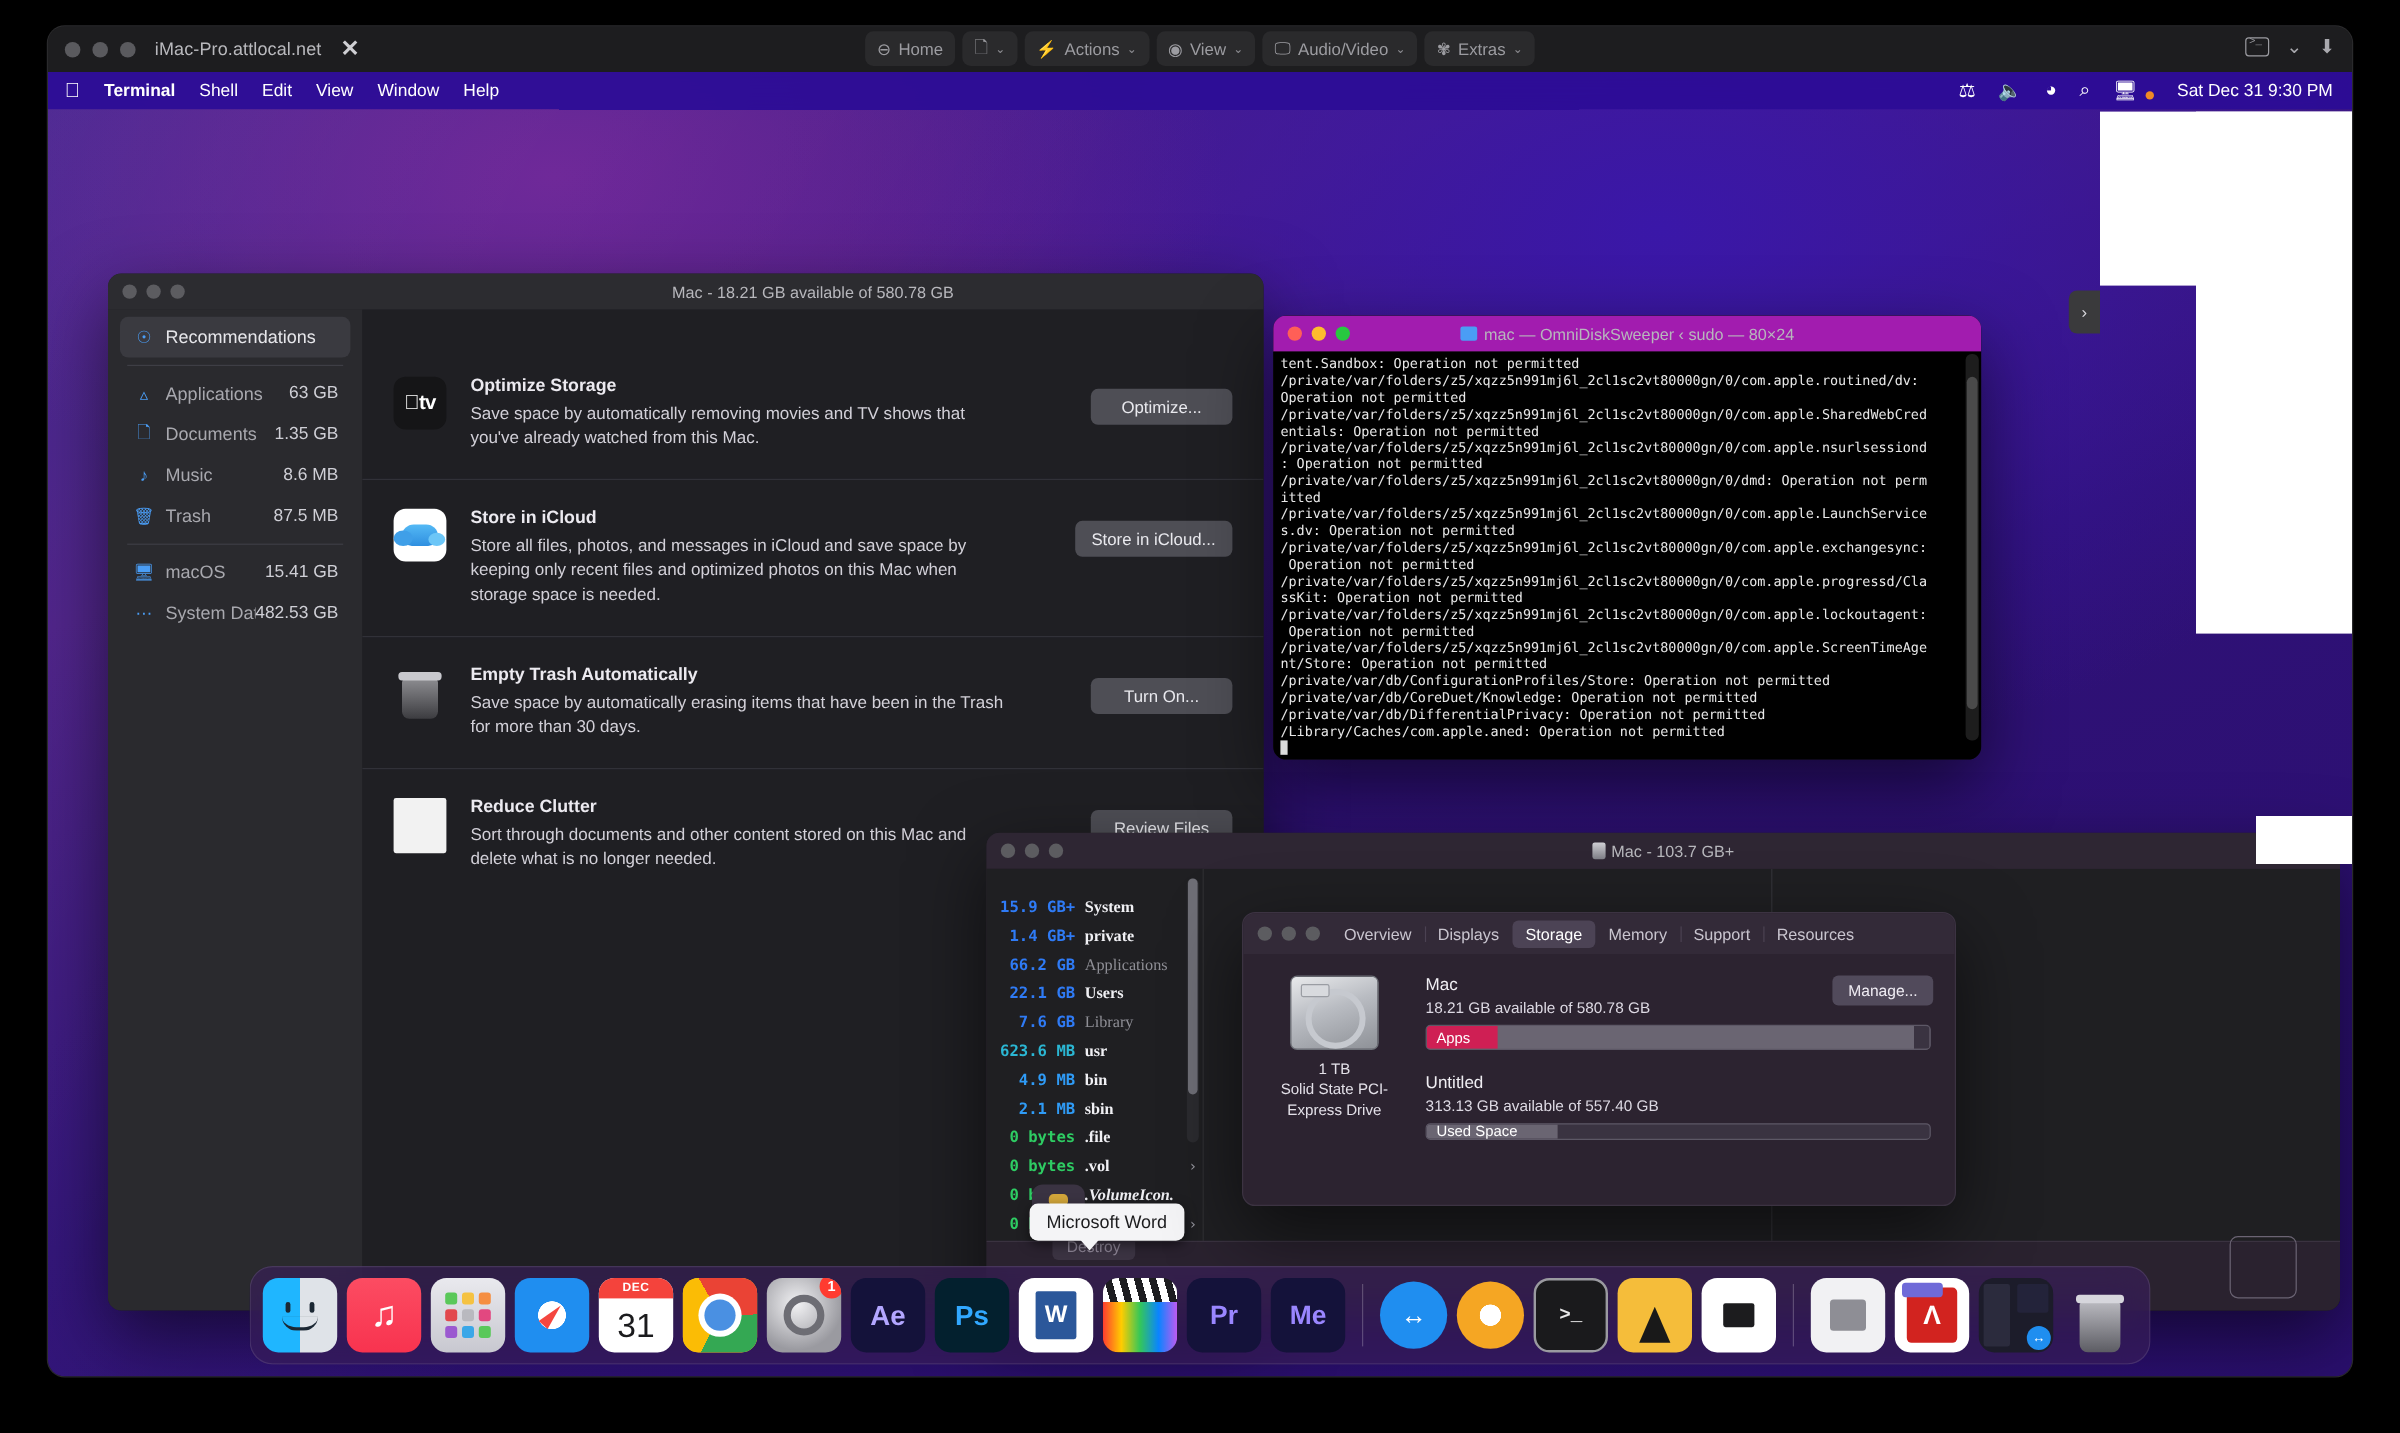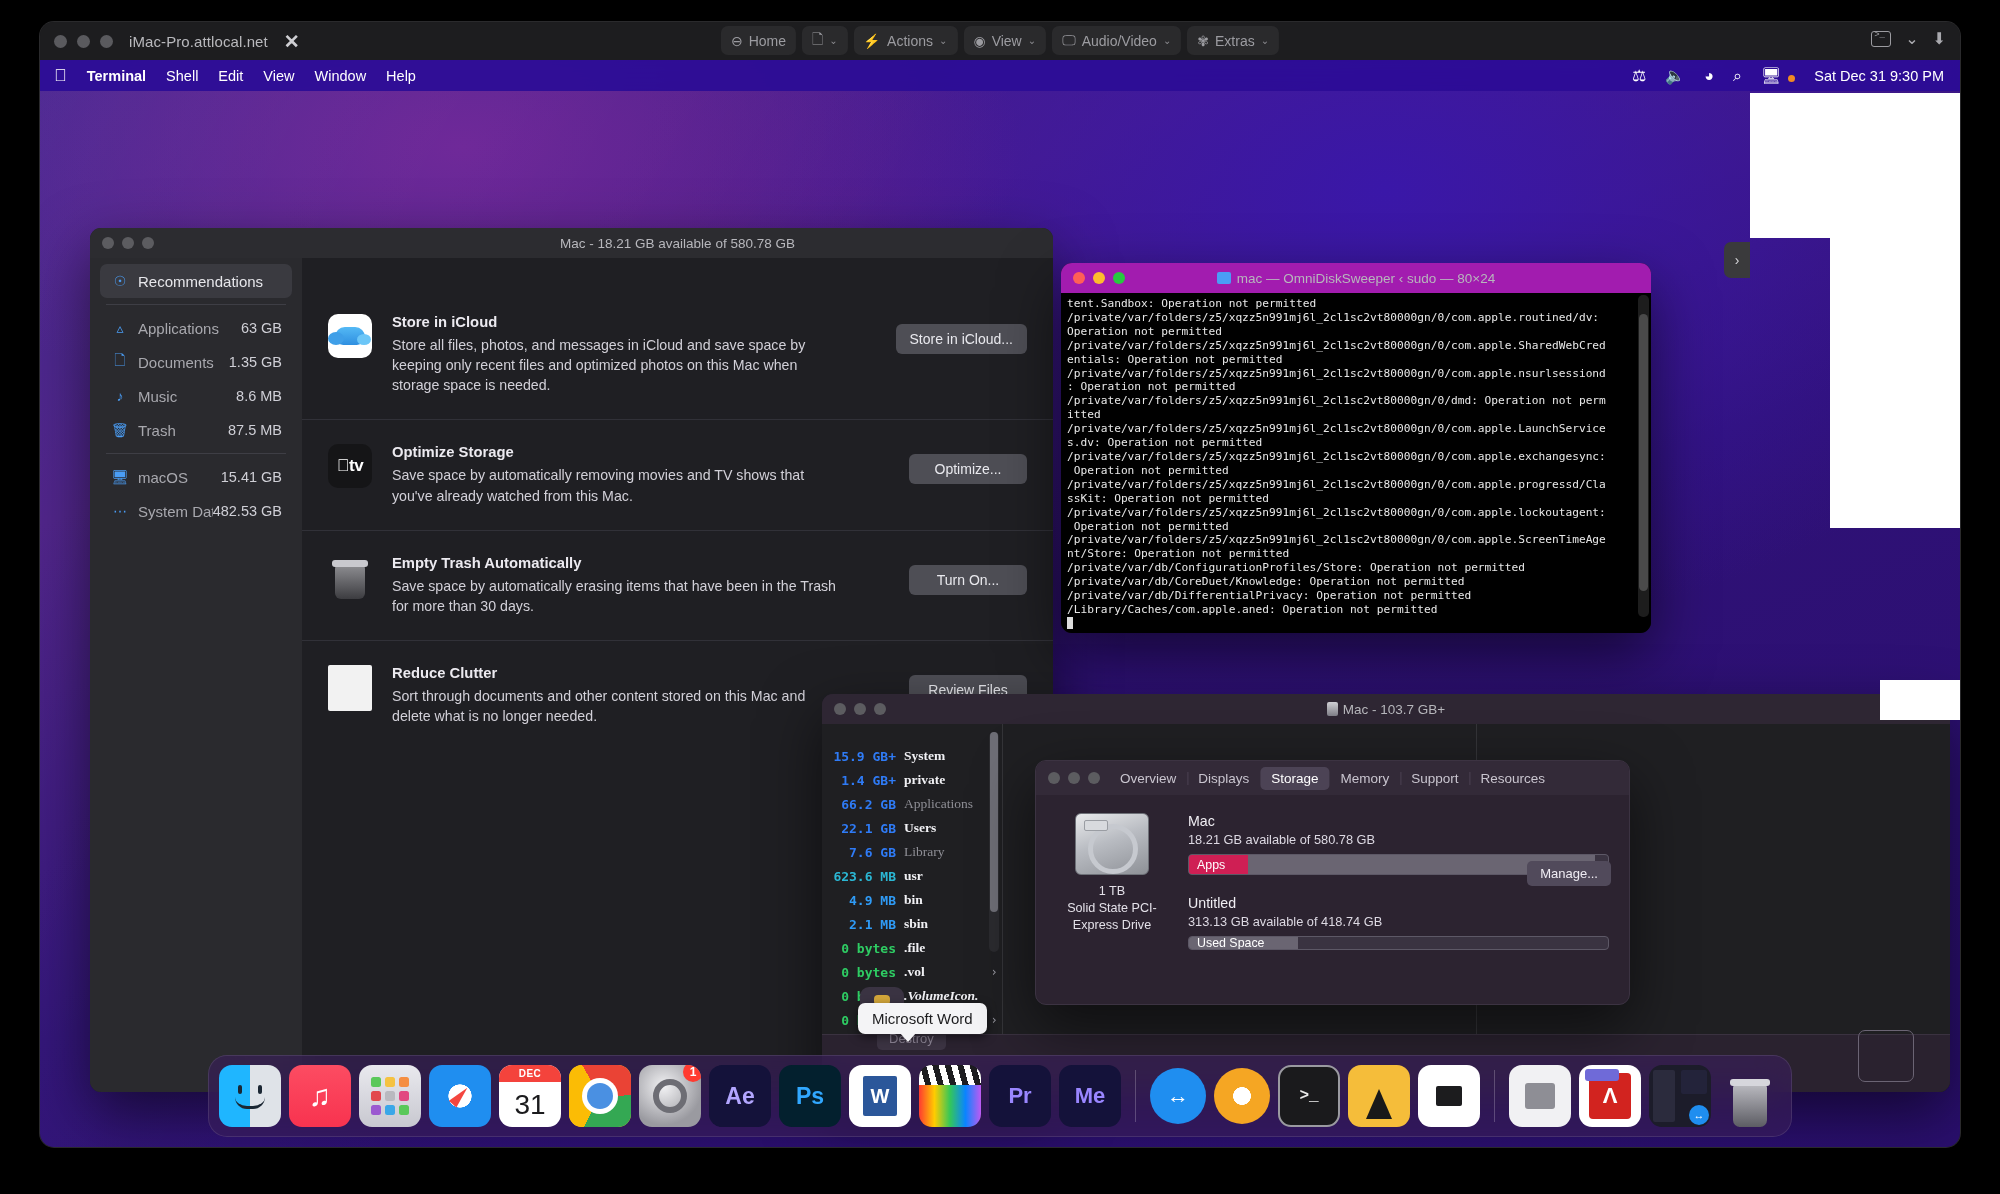--- a/index.html
+++ b/index.html
@@ -390,6 +390,15 @@
             <div class="sm-main-head"></div>
 
             <div class="sm-card">
+              <div class="sm-appico appletv">tv</div>
+              <div class="sm-txt">
+                <div class="sm-h">Optimize Storage</div>
+                <div class="sm-p">Save space by automatically removing movies and TV shows that you've already watched from this Mac.</div>
+              </div>
+              <div class="sm-btn">Optimize...</div>
+            </div>
+
+            <div class="sm-card">
               <div class="sm-appico icloud">
                   <span class="c"></span>
                 </div>
@@ -398,15 +407,6 @@
                 <div class="sm-p">Store all files, photos, and messages in iCloud and save space by keeping only recent files and optimized photos on this Mac when storage space is needed.</div>
               </div>
               <div class="sm-btn">Store in iCloud...</div>
-            </div>
-
-            <div class="sm-card">
-              <div class="sm-appico appletv">tv</div>
-              <div class="sm-txt">
-                <div class="sm-h">Optimize Storage</div>
-                <div class="sm-p">Save space by automatically removing movies and TV shows that you've already watched from this Mac.</div>
-              </div>
-              <div class="sm-btn">Optimize...</div>
             </div>
 
             <div class="sm-card">

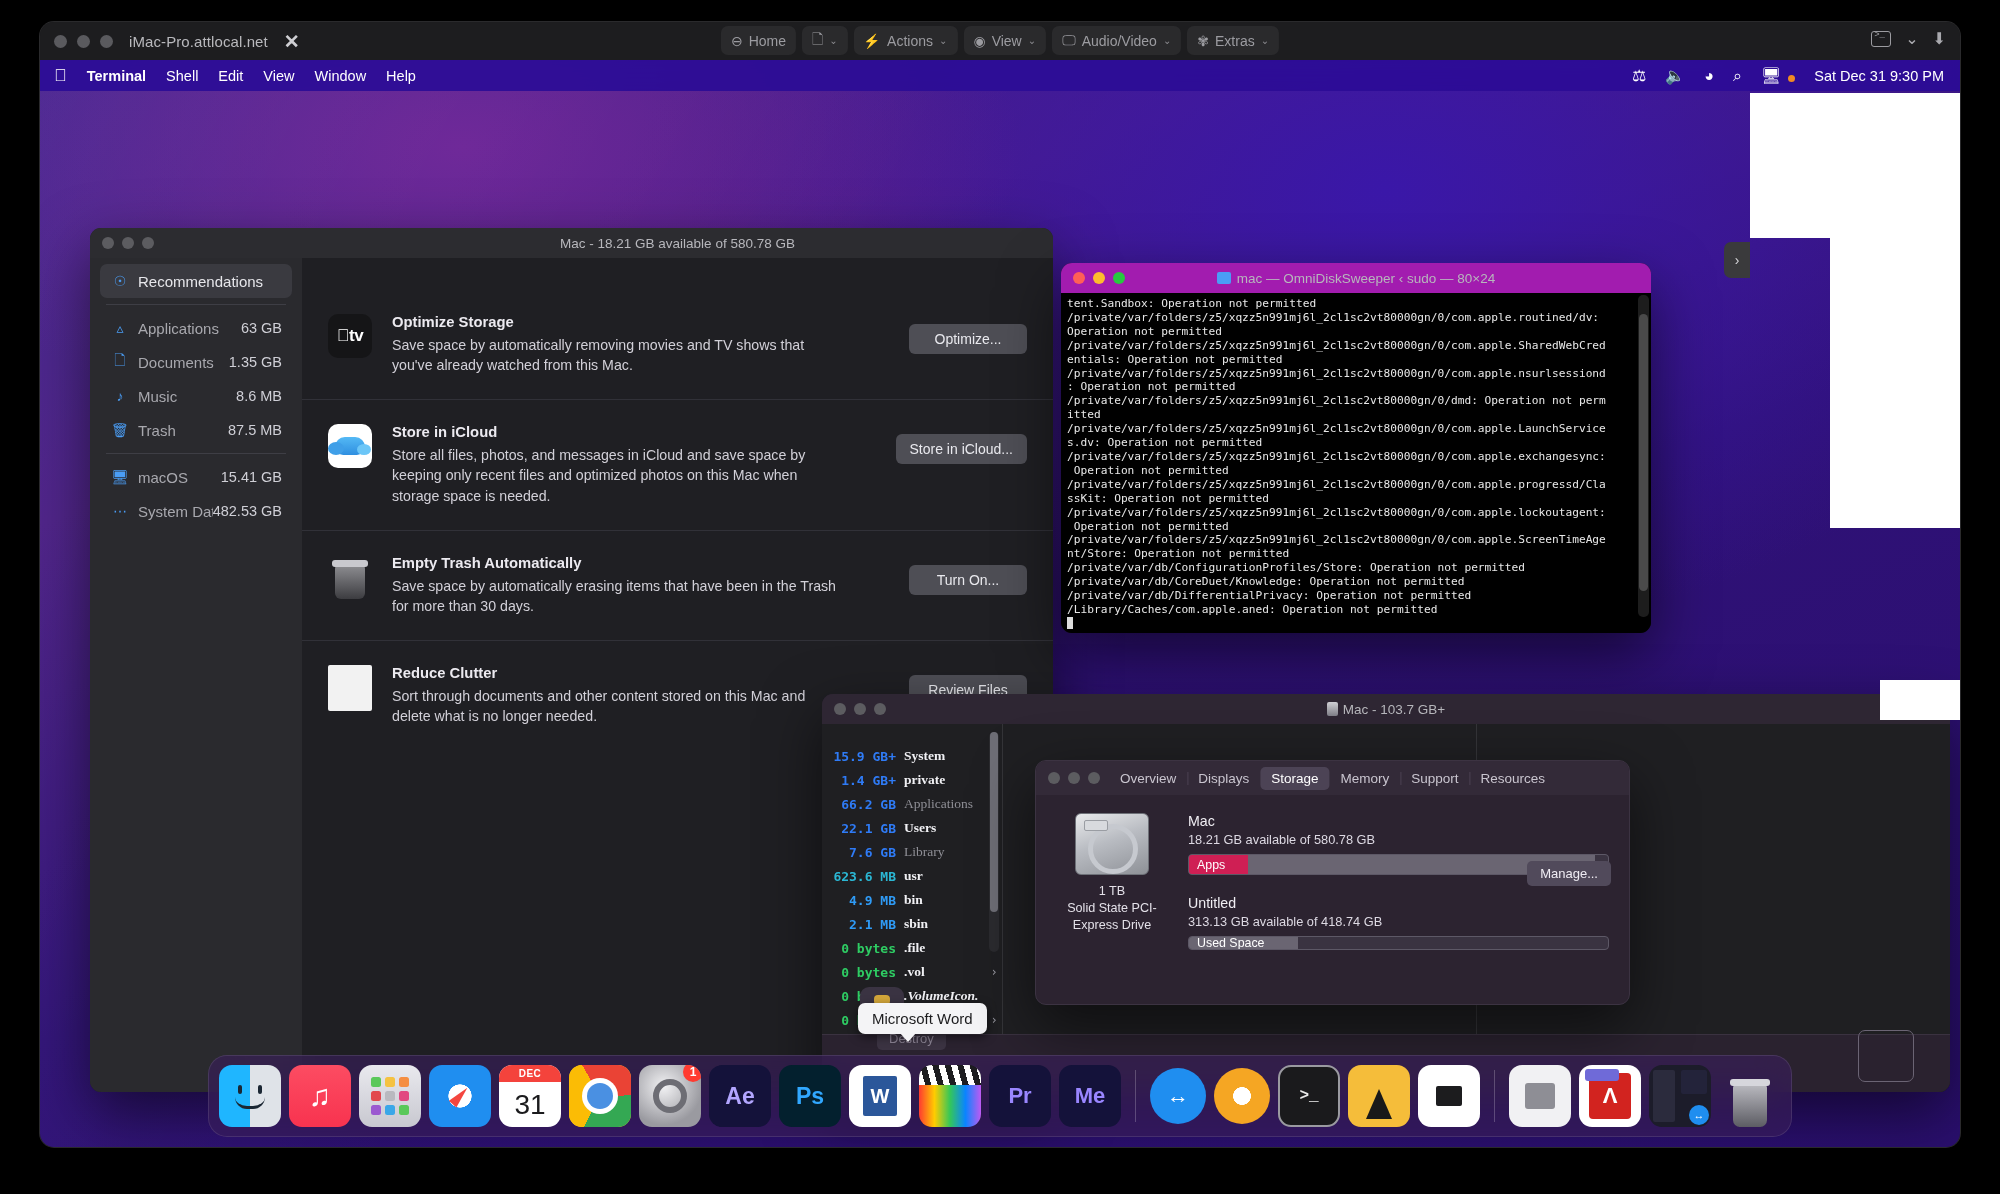--- a/index.html
+++ b/index.html
@@ -187,7 +187,7 @@
   .atm-bar2{height:14px;border-radius:4px;background:#3a3341;position:relative;overflow:hidden;border:1px solid #5d5866;}
   .atm-manage{
     position:absolute;right:18px;top:52px;background:#514a5b;color:#efecf3;font-size:13px;
-    padding:5px 13px;border-radius:5px;margin-top:48px;
+    padding:5px 13px;border-radius:5px;
   }
 
   

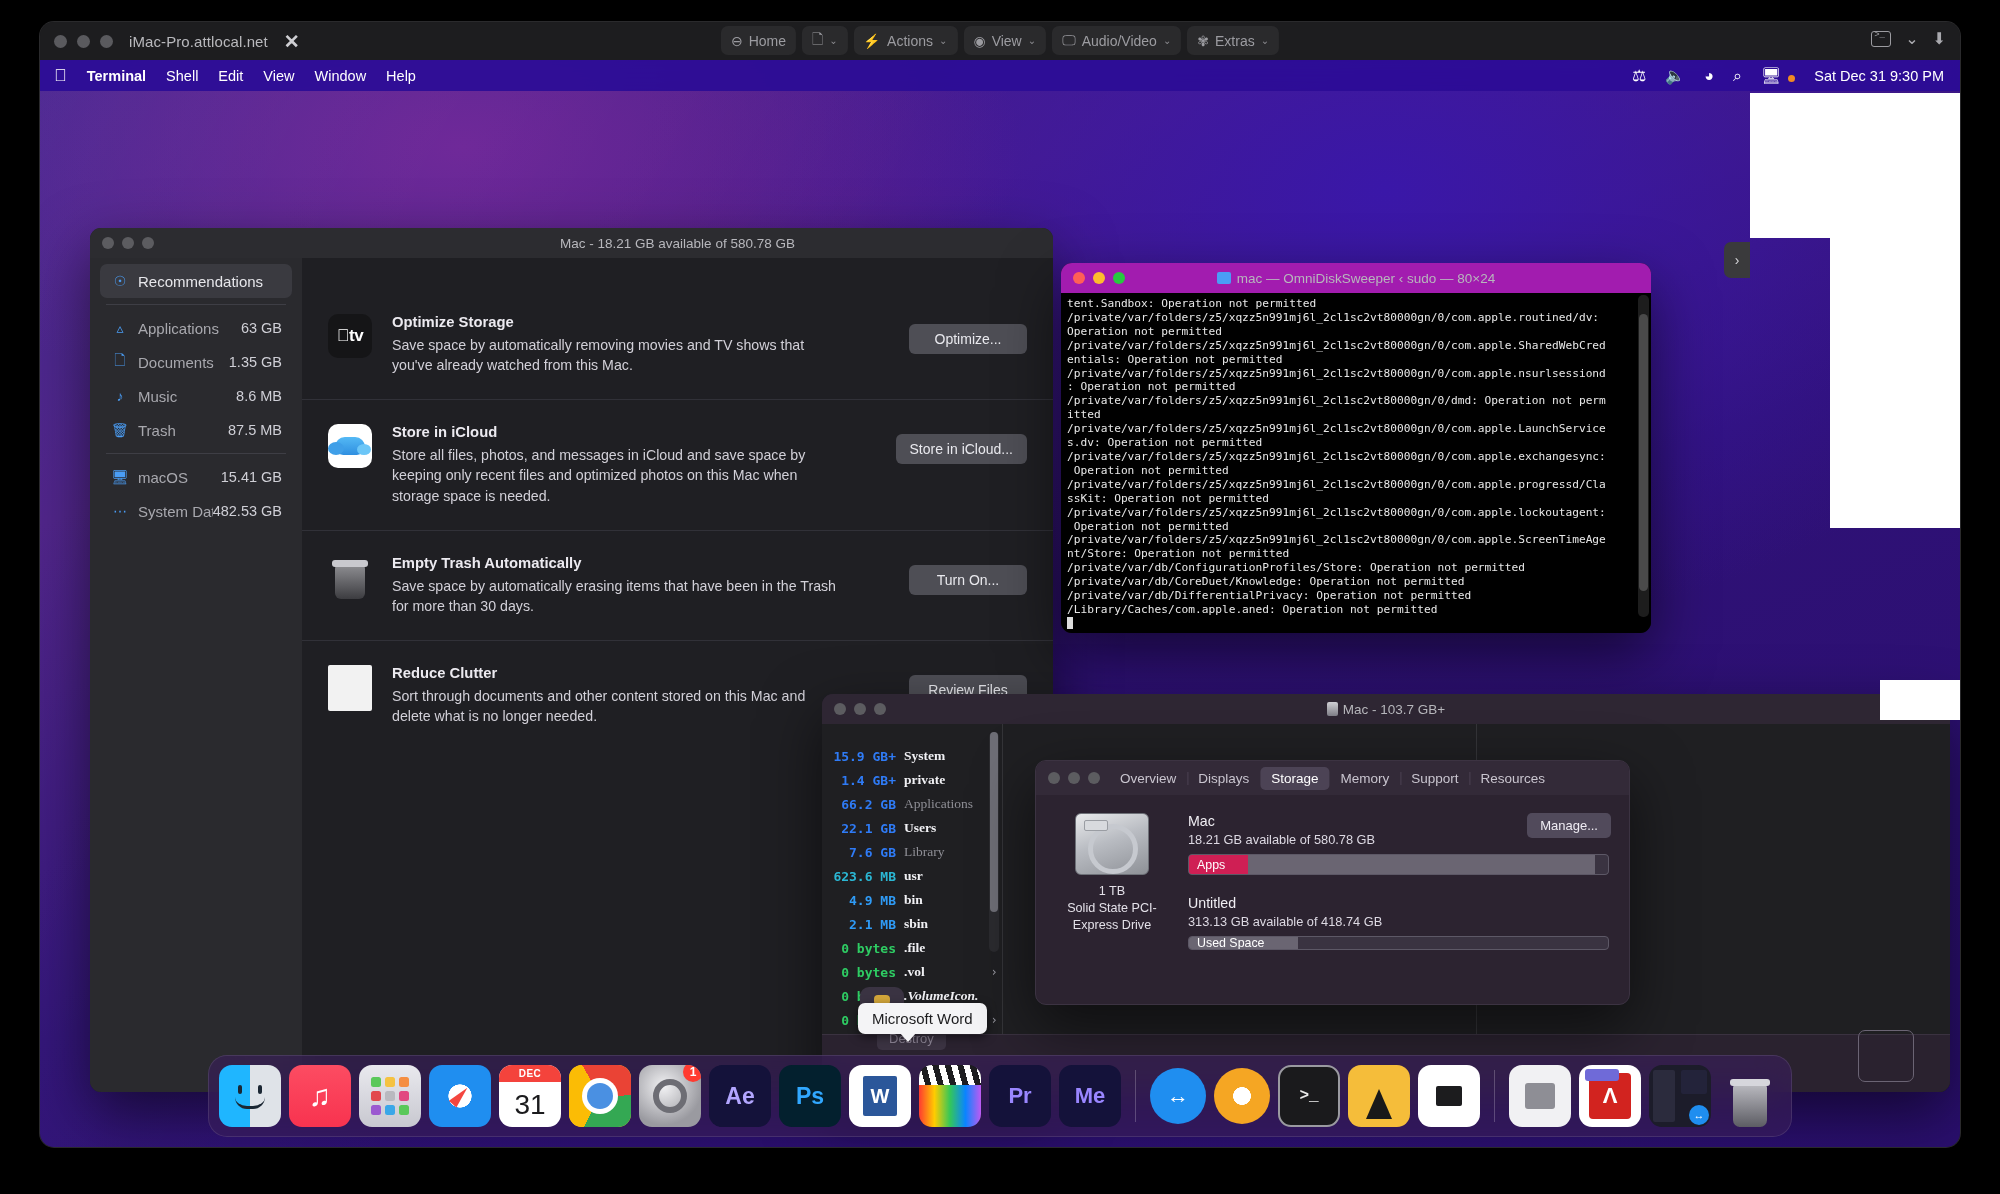--- a/index.html
+++ b/index.html
@@ -598,7 +598,7 @@
             </div>
             <div style="margin-top:20px;">
               <div class="atm-vol">Untitled</div>
-              <div class="atm-sub">313.13 GB available of 418.74 GB</div>
+              <div class="atm-sub">313.13 GB available of 557.40 GB</div>
               <div class="atm-bar2">
                 <div class="atm-seg" style="left:0;width:26%;background:#6a6572;">Used Space</div>
               </div>

